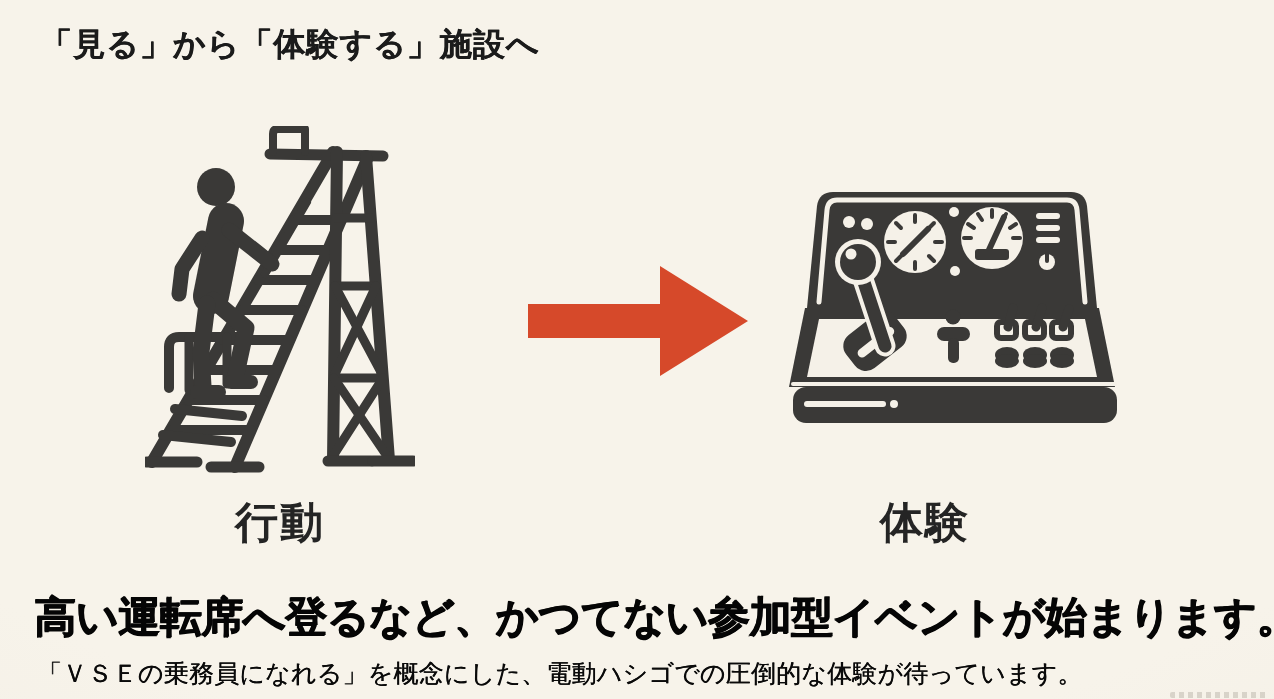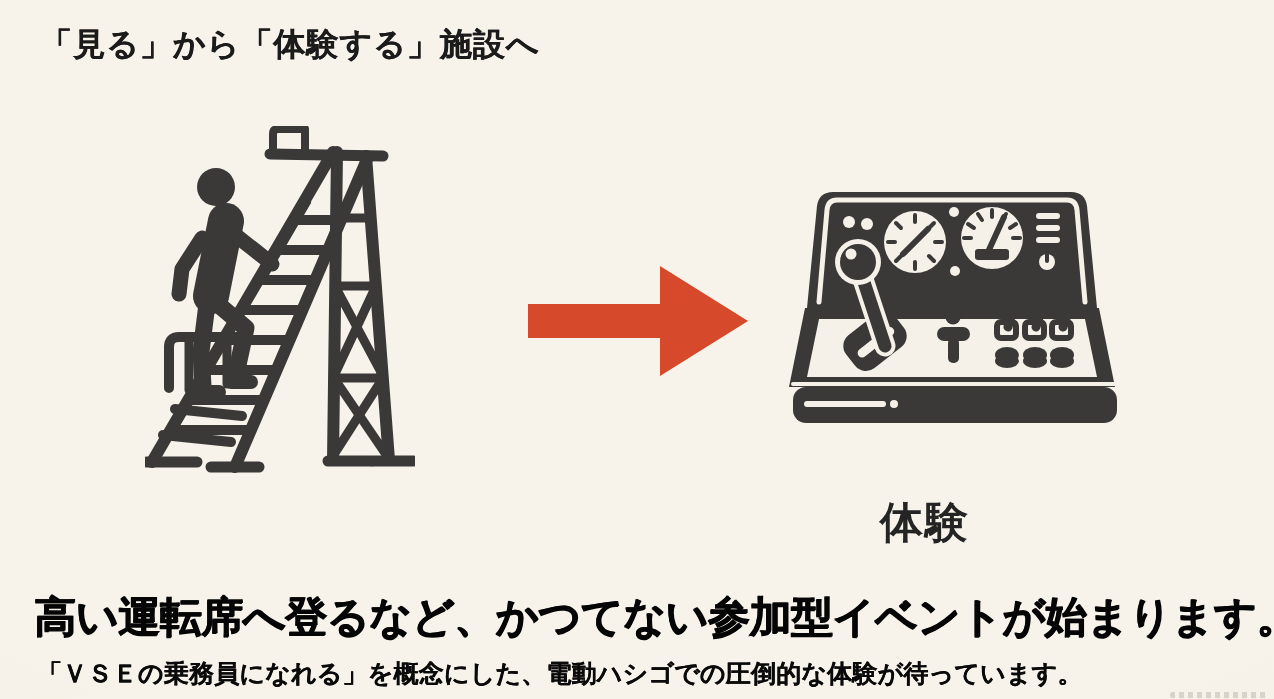--- a/index.html
+++ b/index.html
@@ -216,6 +216,7 @@
     <circle class="cream-fill" cx="109" cy="224" r="4"></circle>
   </svg>
 
+  <div class="caption left">行動</div>
   <div class="caption right">体験</div>
 
   <div class="headline">高い運転席へ登るなど、かつてない参加型イベントが始まります。</div>

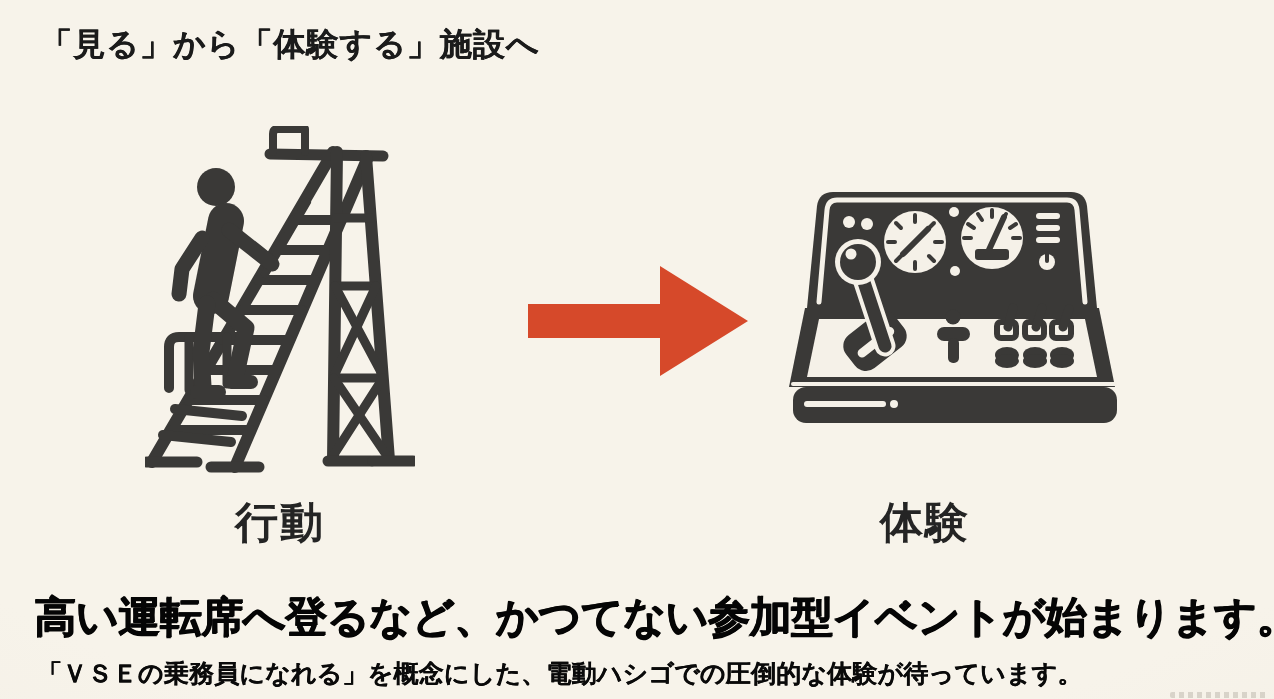--- a/index.html
+++ b/index.html
@@ -37,7 +37,7 @@
   }
   .subtext{
     position:absolute;left:37px;top:657px;width:1200px;
-    font-size:25px;font-weight:bold;color:#0a0a0a;
+    font-size:25px;font-weight:normal;color:#0a0a0a;
     letter-spacing:0.2px;white-space:nowrap;
     text-shadow:0.4px 0 0 #0a0a0a;
   }

